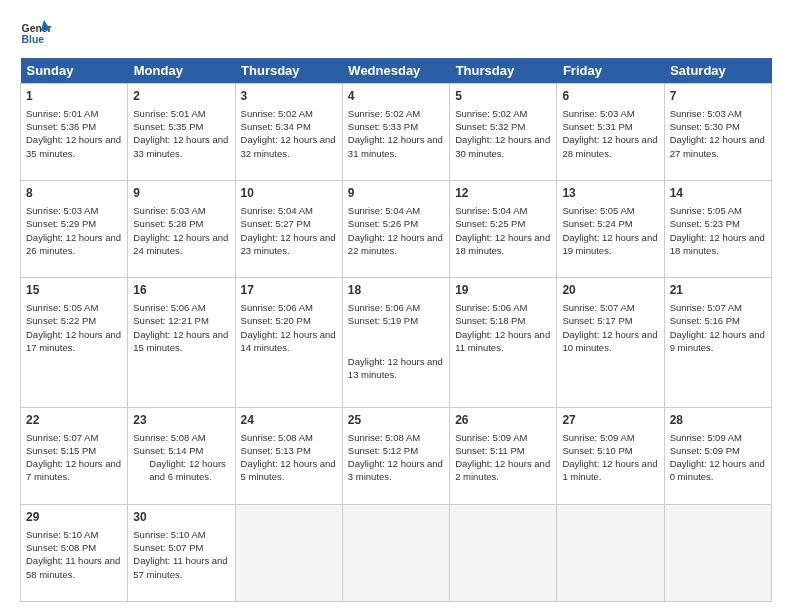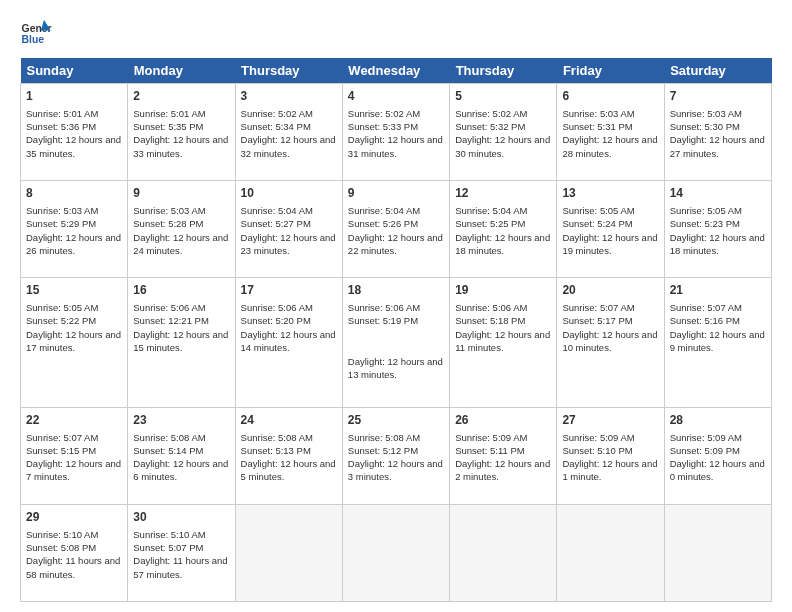--- a/index.html
+++ b/index.html
@@ -145,7 +145,7 @@
         </tr>
         <tr>
           <td style="white-space: pre-line;"><span class="day-num">22</span><span style="display: block;">Sunrise: 5:07 AM</span><span style="display: block;">Sunset: 5:15 PM</span><span style="display: block;">Daylight: 12 hours and 7 minutes.</span></td>
-          <td style="white-space: pre-line;"><span class="day-num">23</span><span style="display: block;">Sunrise: 5:08 AM</span><span style="display: block;">Sunset: 5:14 PM</span><span style="display: block;">Daylight: 12 hours and 6 minutes.</span></td>
+          <td style="white-space: pre-line;"><span class="day-num">23</span><span style="display: block;">Sunrise: 5:08 AM</span><span style="display: block;">Sunset: 5:14 PM</span><span style="display: block; margin-left: 16px;">Daylight: 12 hours and 6 minutes.</span></td>
           <td style="white-space: pre-line;"><span class="day-num">24</span><span style="display: block;">Sunrise: 5:08 AM</span><span style="display: block;">Sunset: 5:13 PM</span><span style="display: block;">Daylight: 12 hours and 5 minutes.</span></td>
           <td style="white-space: pre-line;"><span class="day-num">25</span><span style="display: block;">Sunrise: 5:08 AM</span><span style="display: block;">Sunset: 5:12 PM</span><span style="display: block;">Daylight: 12 hours and 3 minutes.</span></td>
           <td style="white-space: pre-line;"><span class="day-num">26</span><span style="display: block;">Sunrise: 5:09 AM</span><span style="display: block;">Sunset: 5:11 PM</span><span style="display: block;">Daylight: 12 hours and 2 minutes.</span></td>

